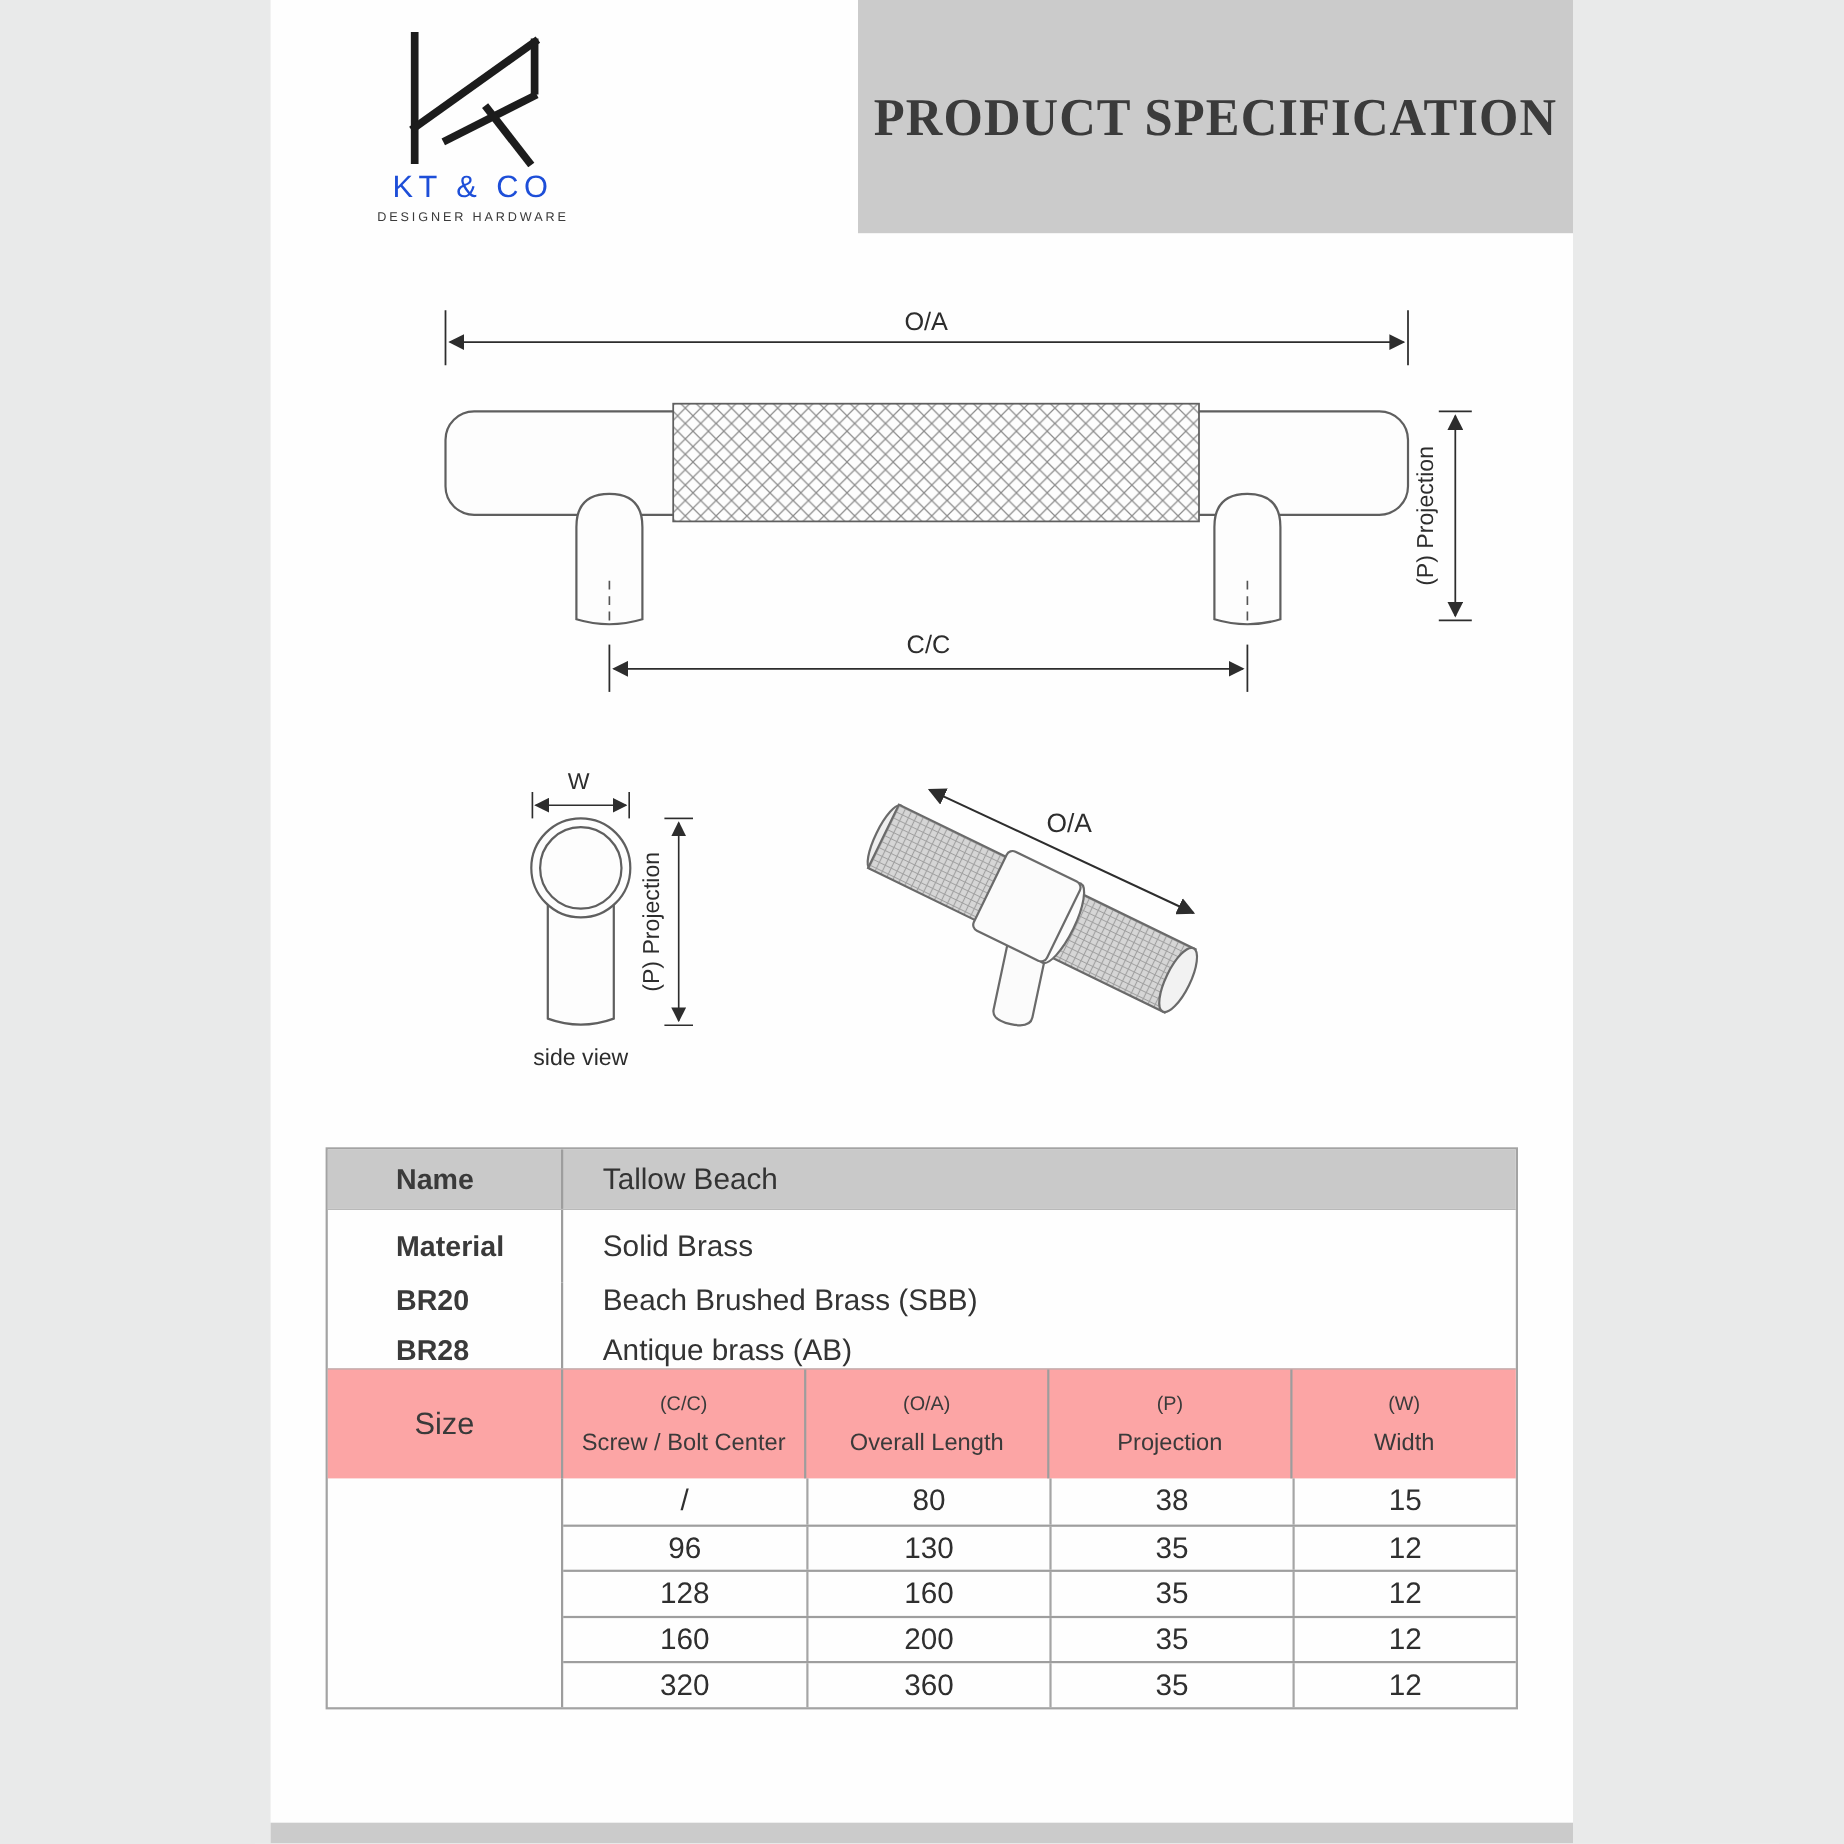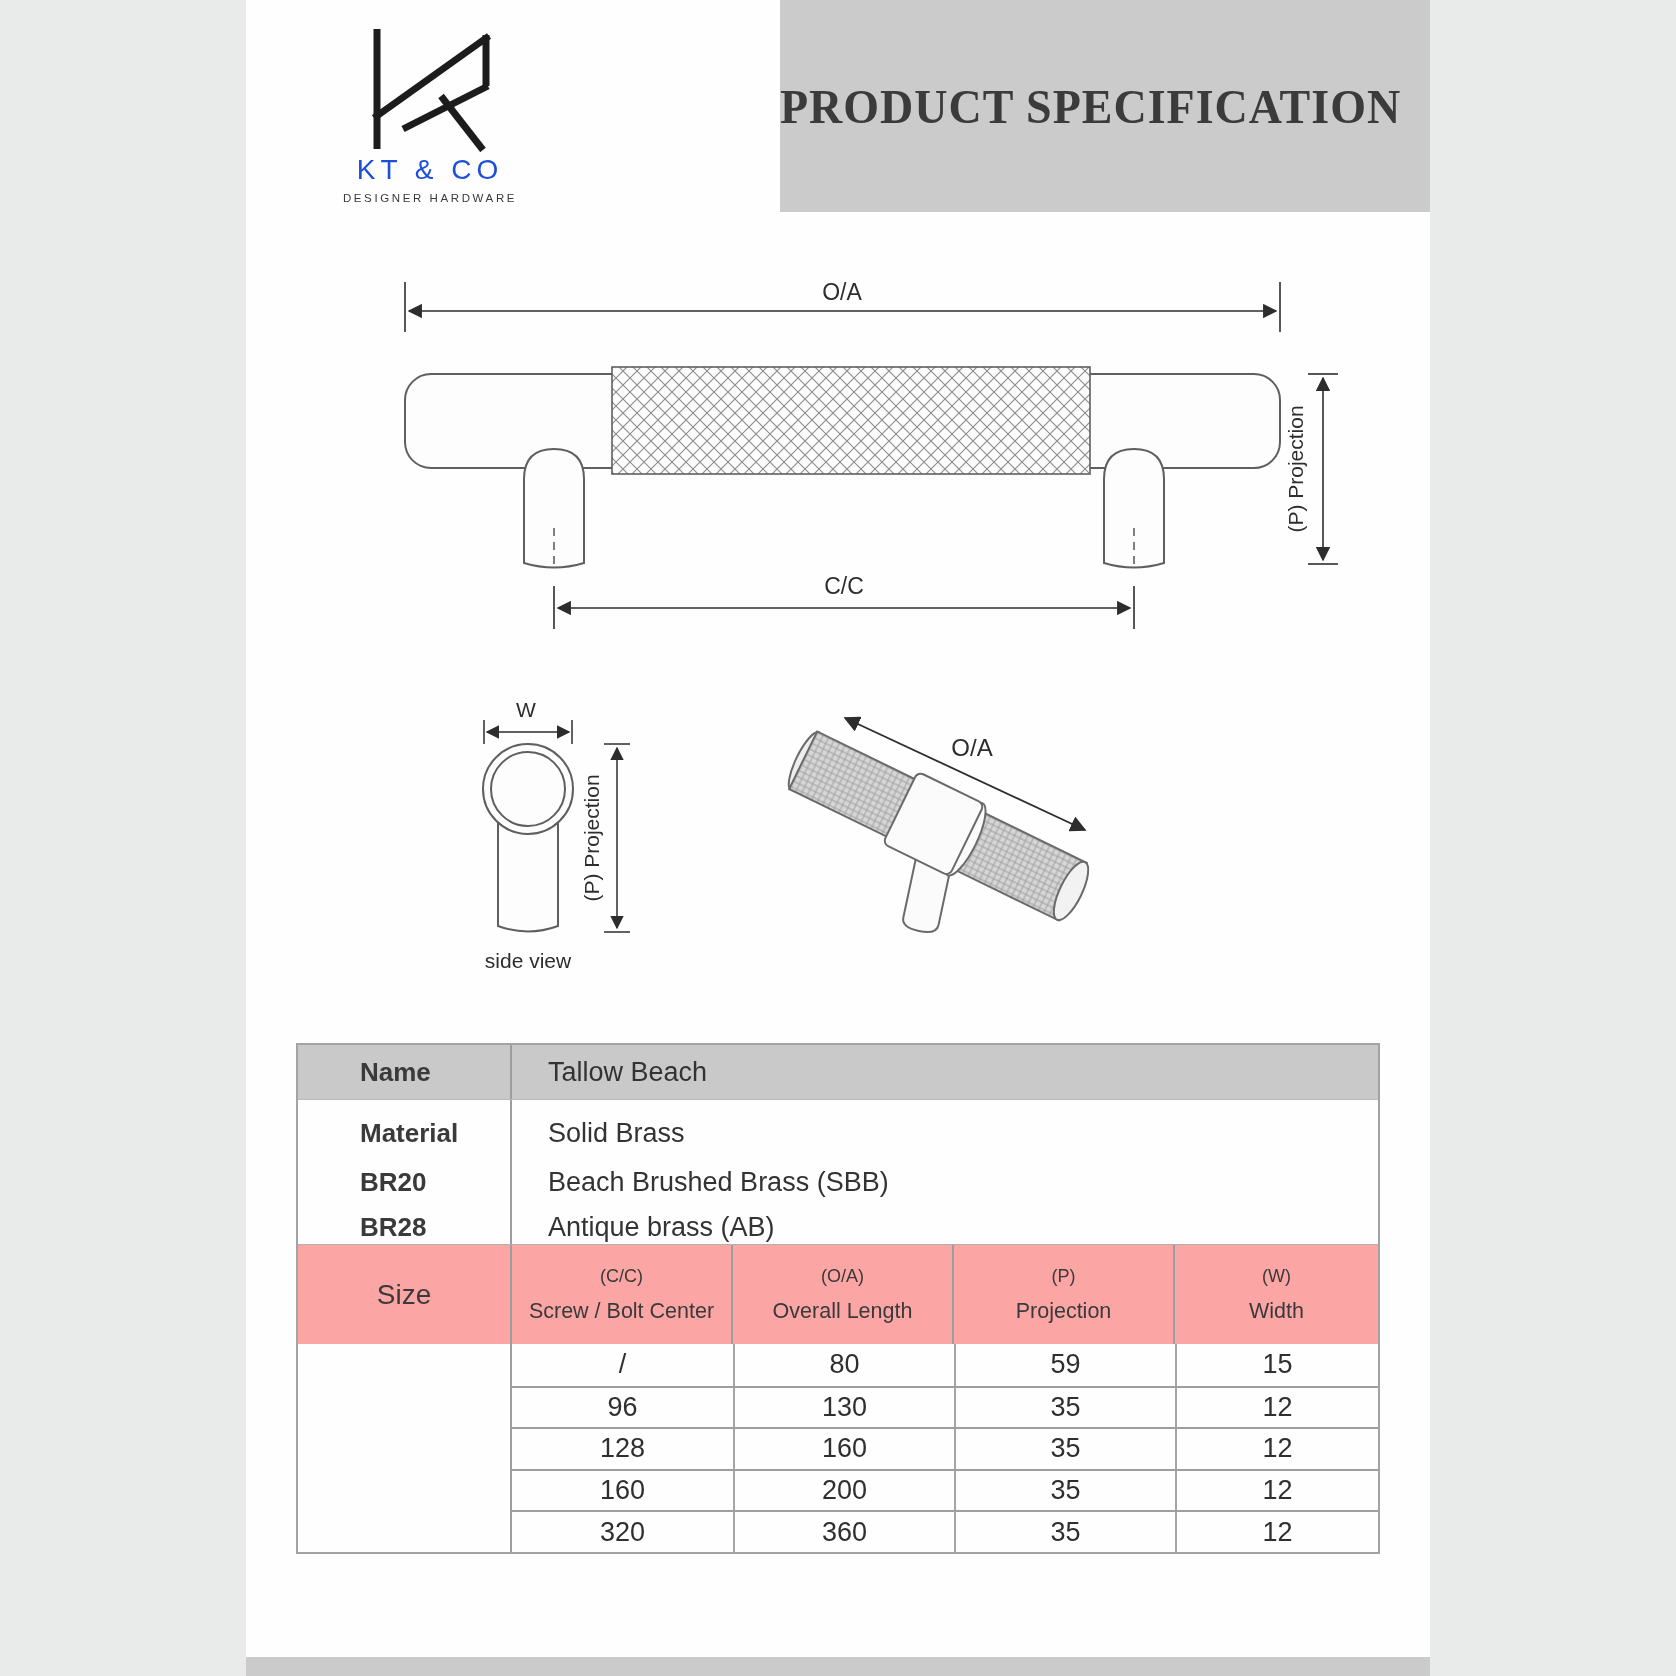--- a/index.html
+++ b/index.html
@@ -10,7 +10,7 @@
 
   
   .band { position:absolute; left:780px; top:0; width:650px; height:212px; background:#cbcbcb;
-          display:flex; align-items:center; }
+          display:flex; align-items:center; justify-content:center; }
   .band h1 { font-family:"Liberation Serif", serif; font-weight:bold; font-size:46px;
              letter-spacing:1px; color:#3b3b3b; transform:scaleY(1.05); white-space:nowrap; }
 

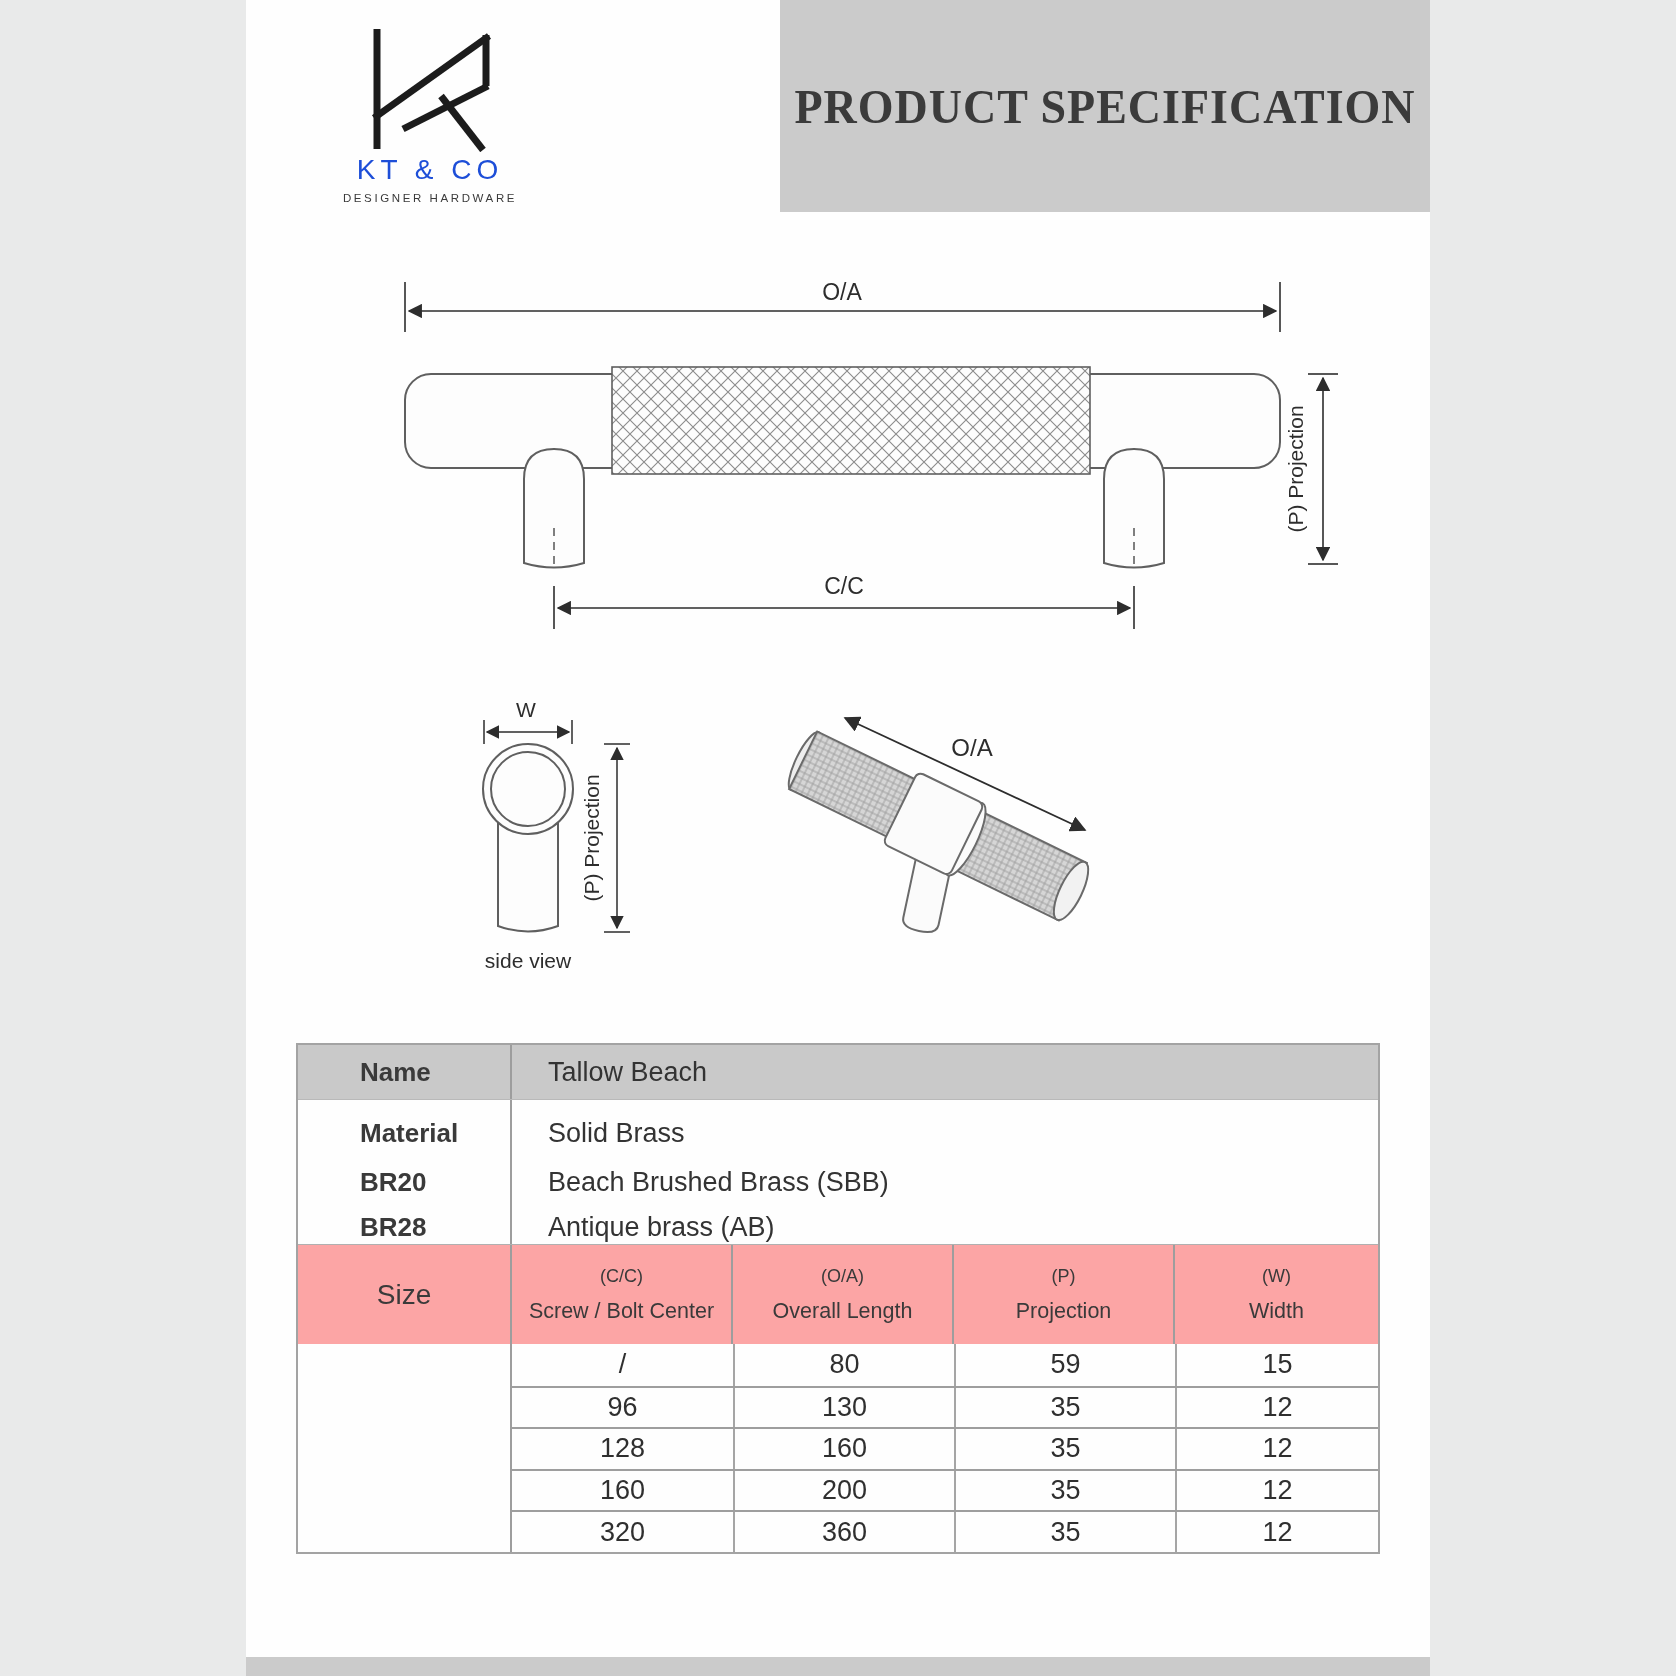--- a/index.html
+++ b/index.html
@@ -233,7 +233,7 @@
         <div class="sd-row">
           <div class="sd-cell">/</div>
           <div class="sd-cell">80</div>
-          <div class="sd-cell">59</div>
+          <div class="sd-cell">38</div>
           <div class="sd-cell">15</div>
         </div>
         <div class="sd-row">

